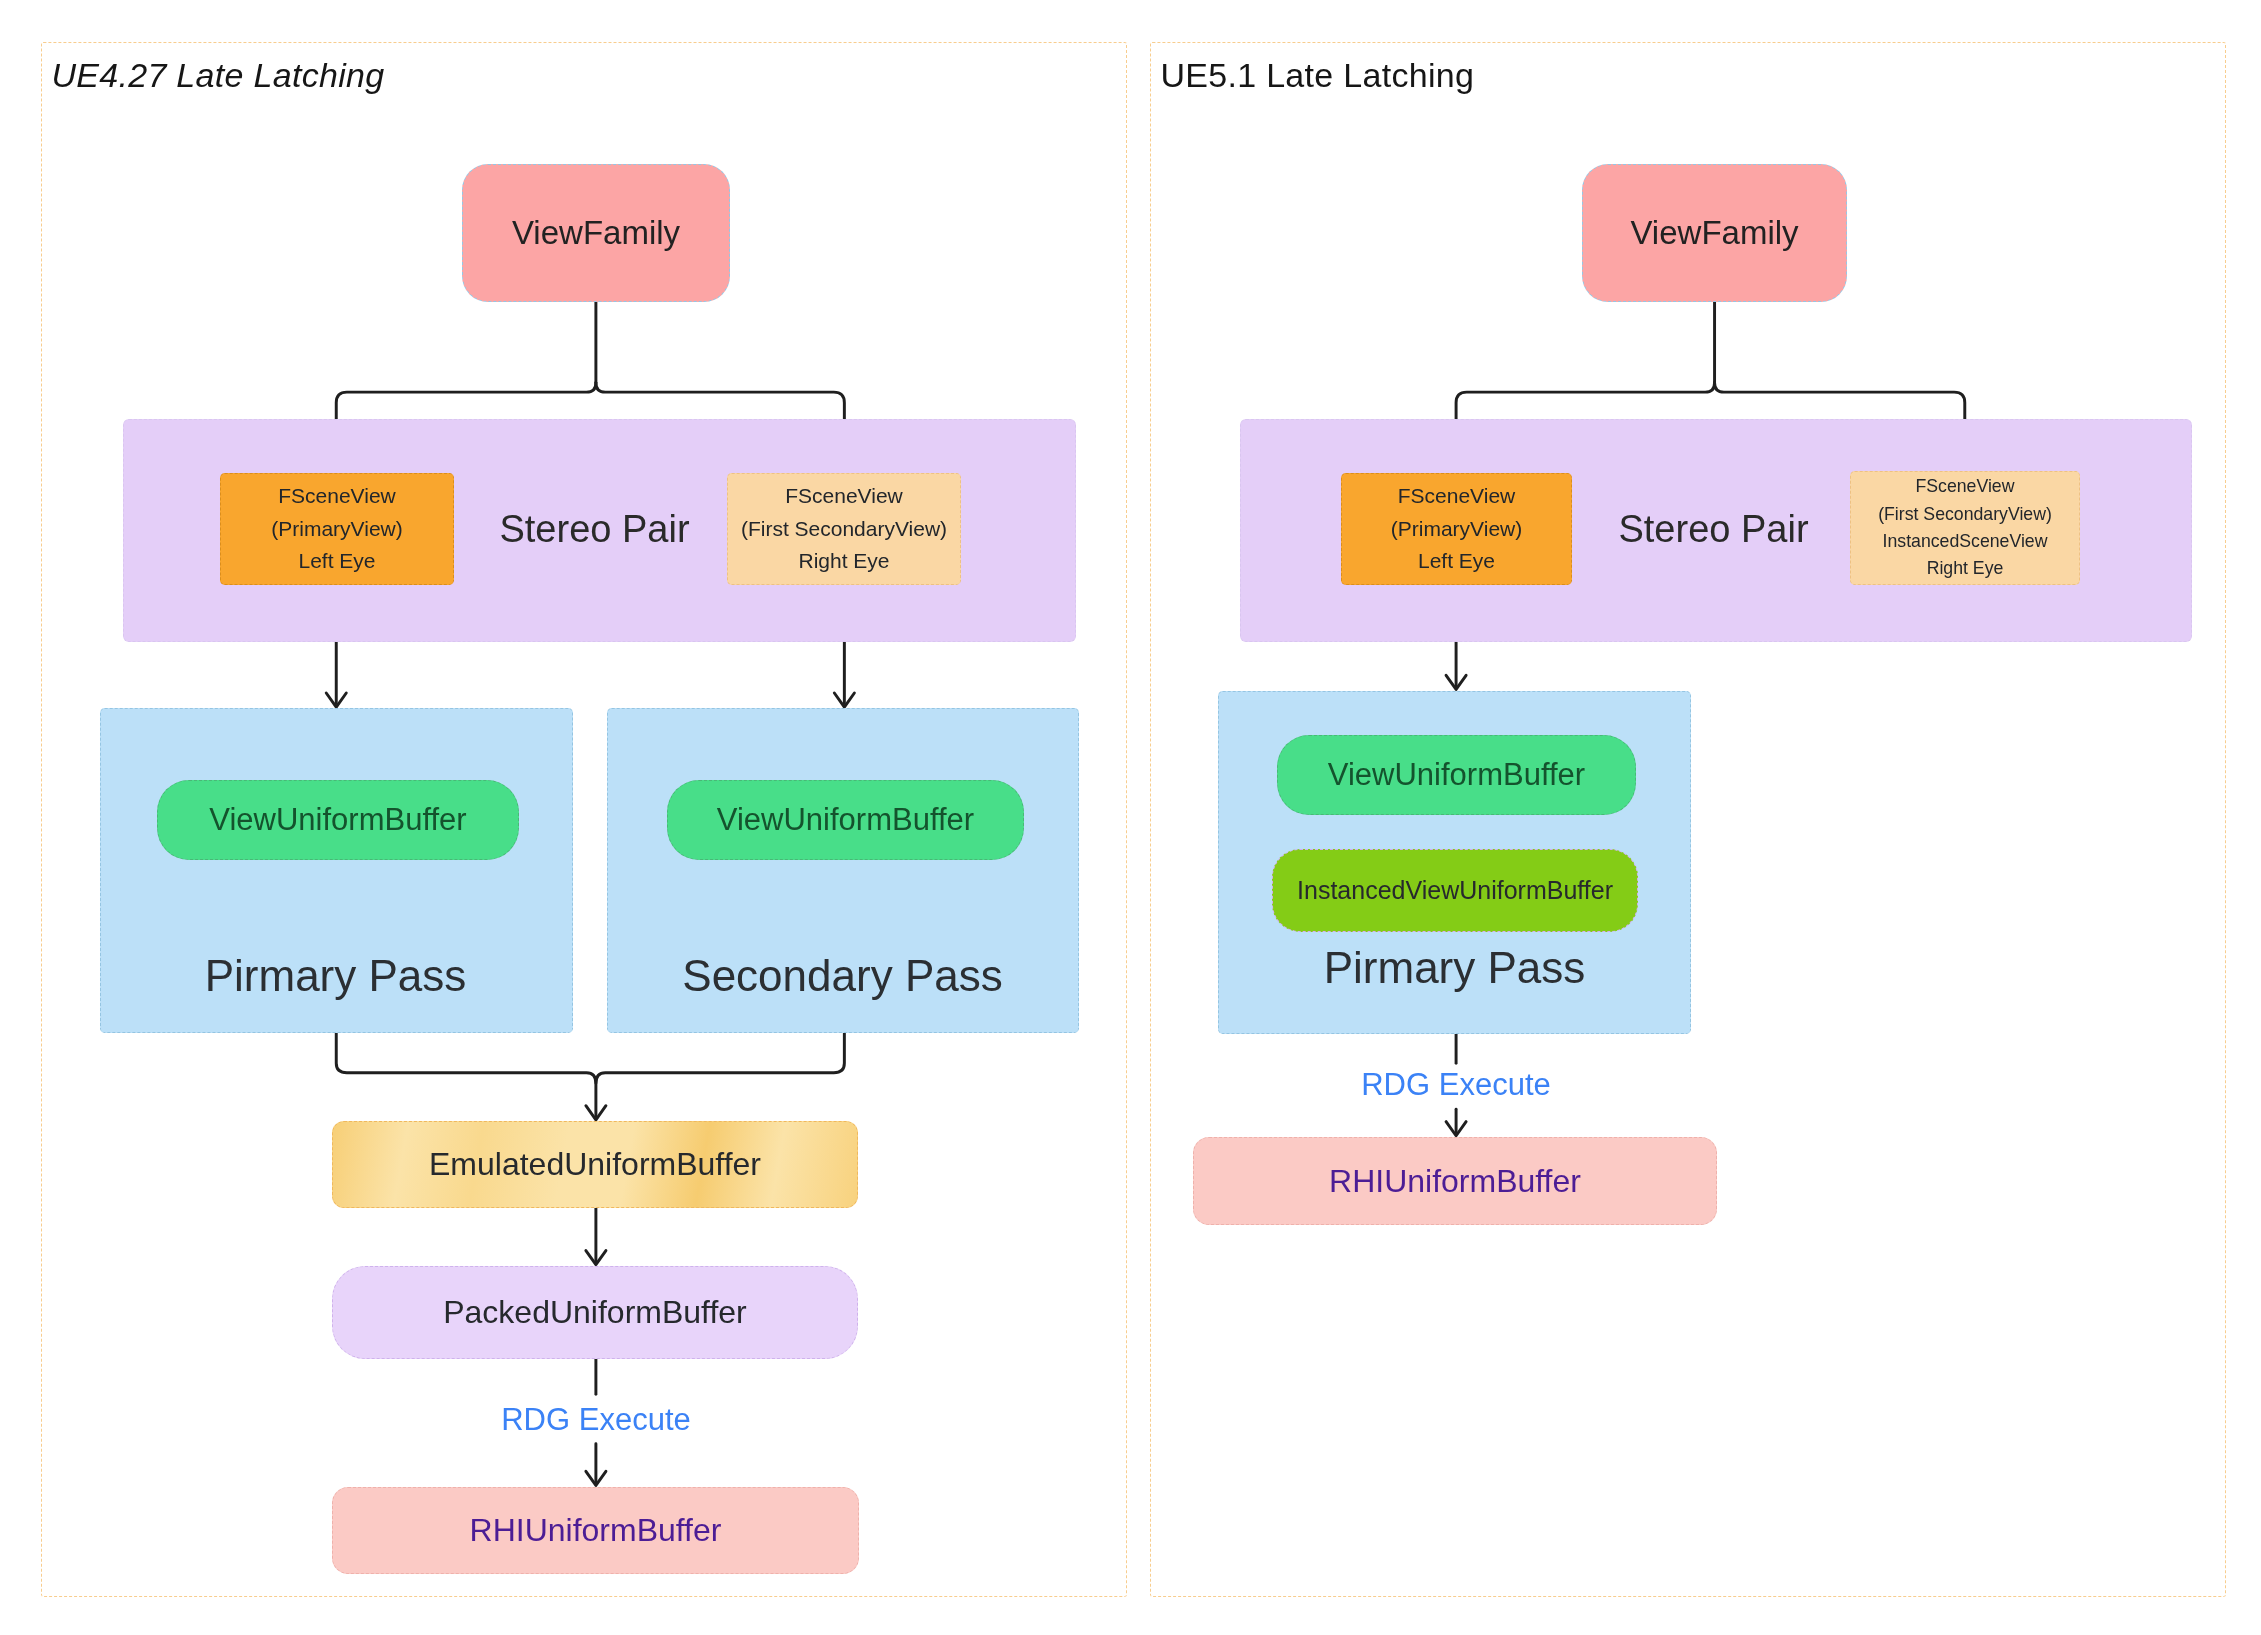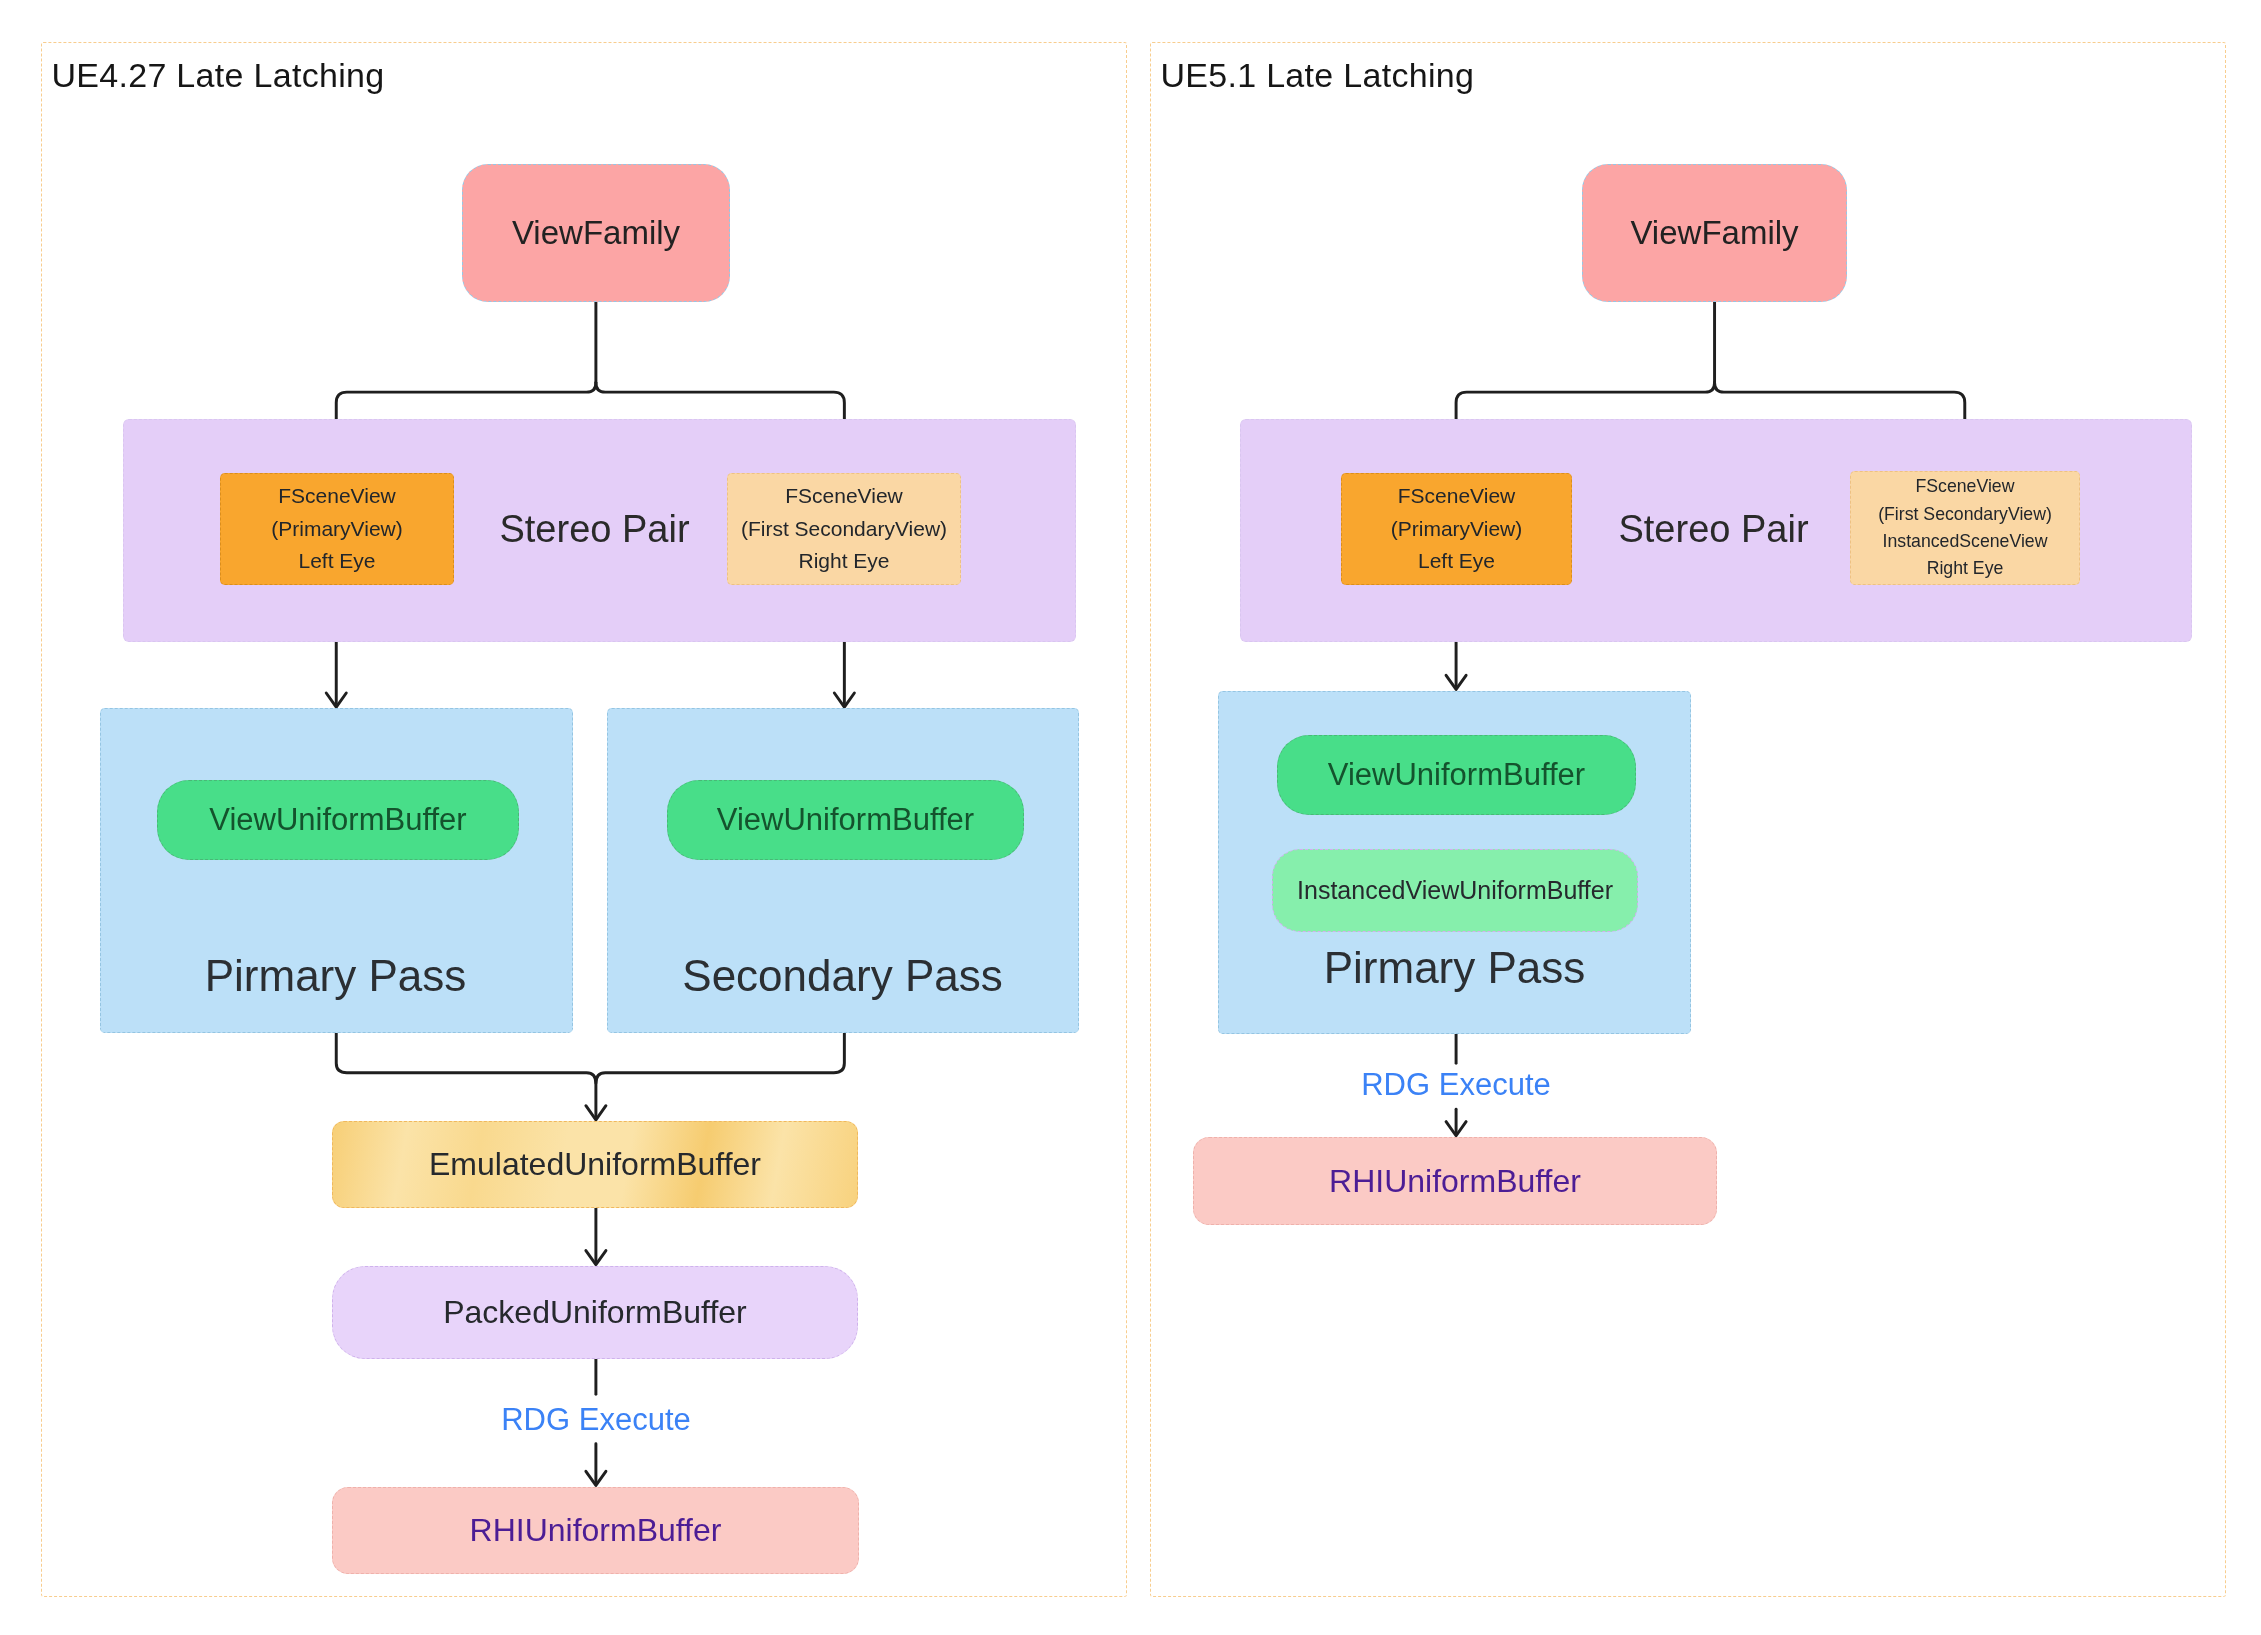--- a/index.html
+++ b/index.html
@@ -90,7 +90,7 @@
     </g>
   </svg>
 
-  <section class="panel" style="left:41px;top:42px;width:1086px;height:1555px;">
+  <section class="panel" style="left:41px;top:42px;width:1086px;height:1555px;font-style:italic;">
     <div class="panel-title" style="left:9.4px;top:13px;">UE4.27 Late Latching</div>
   </section>
 

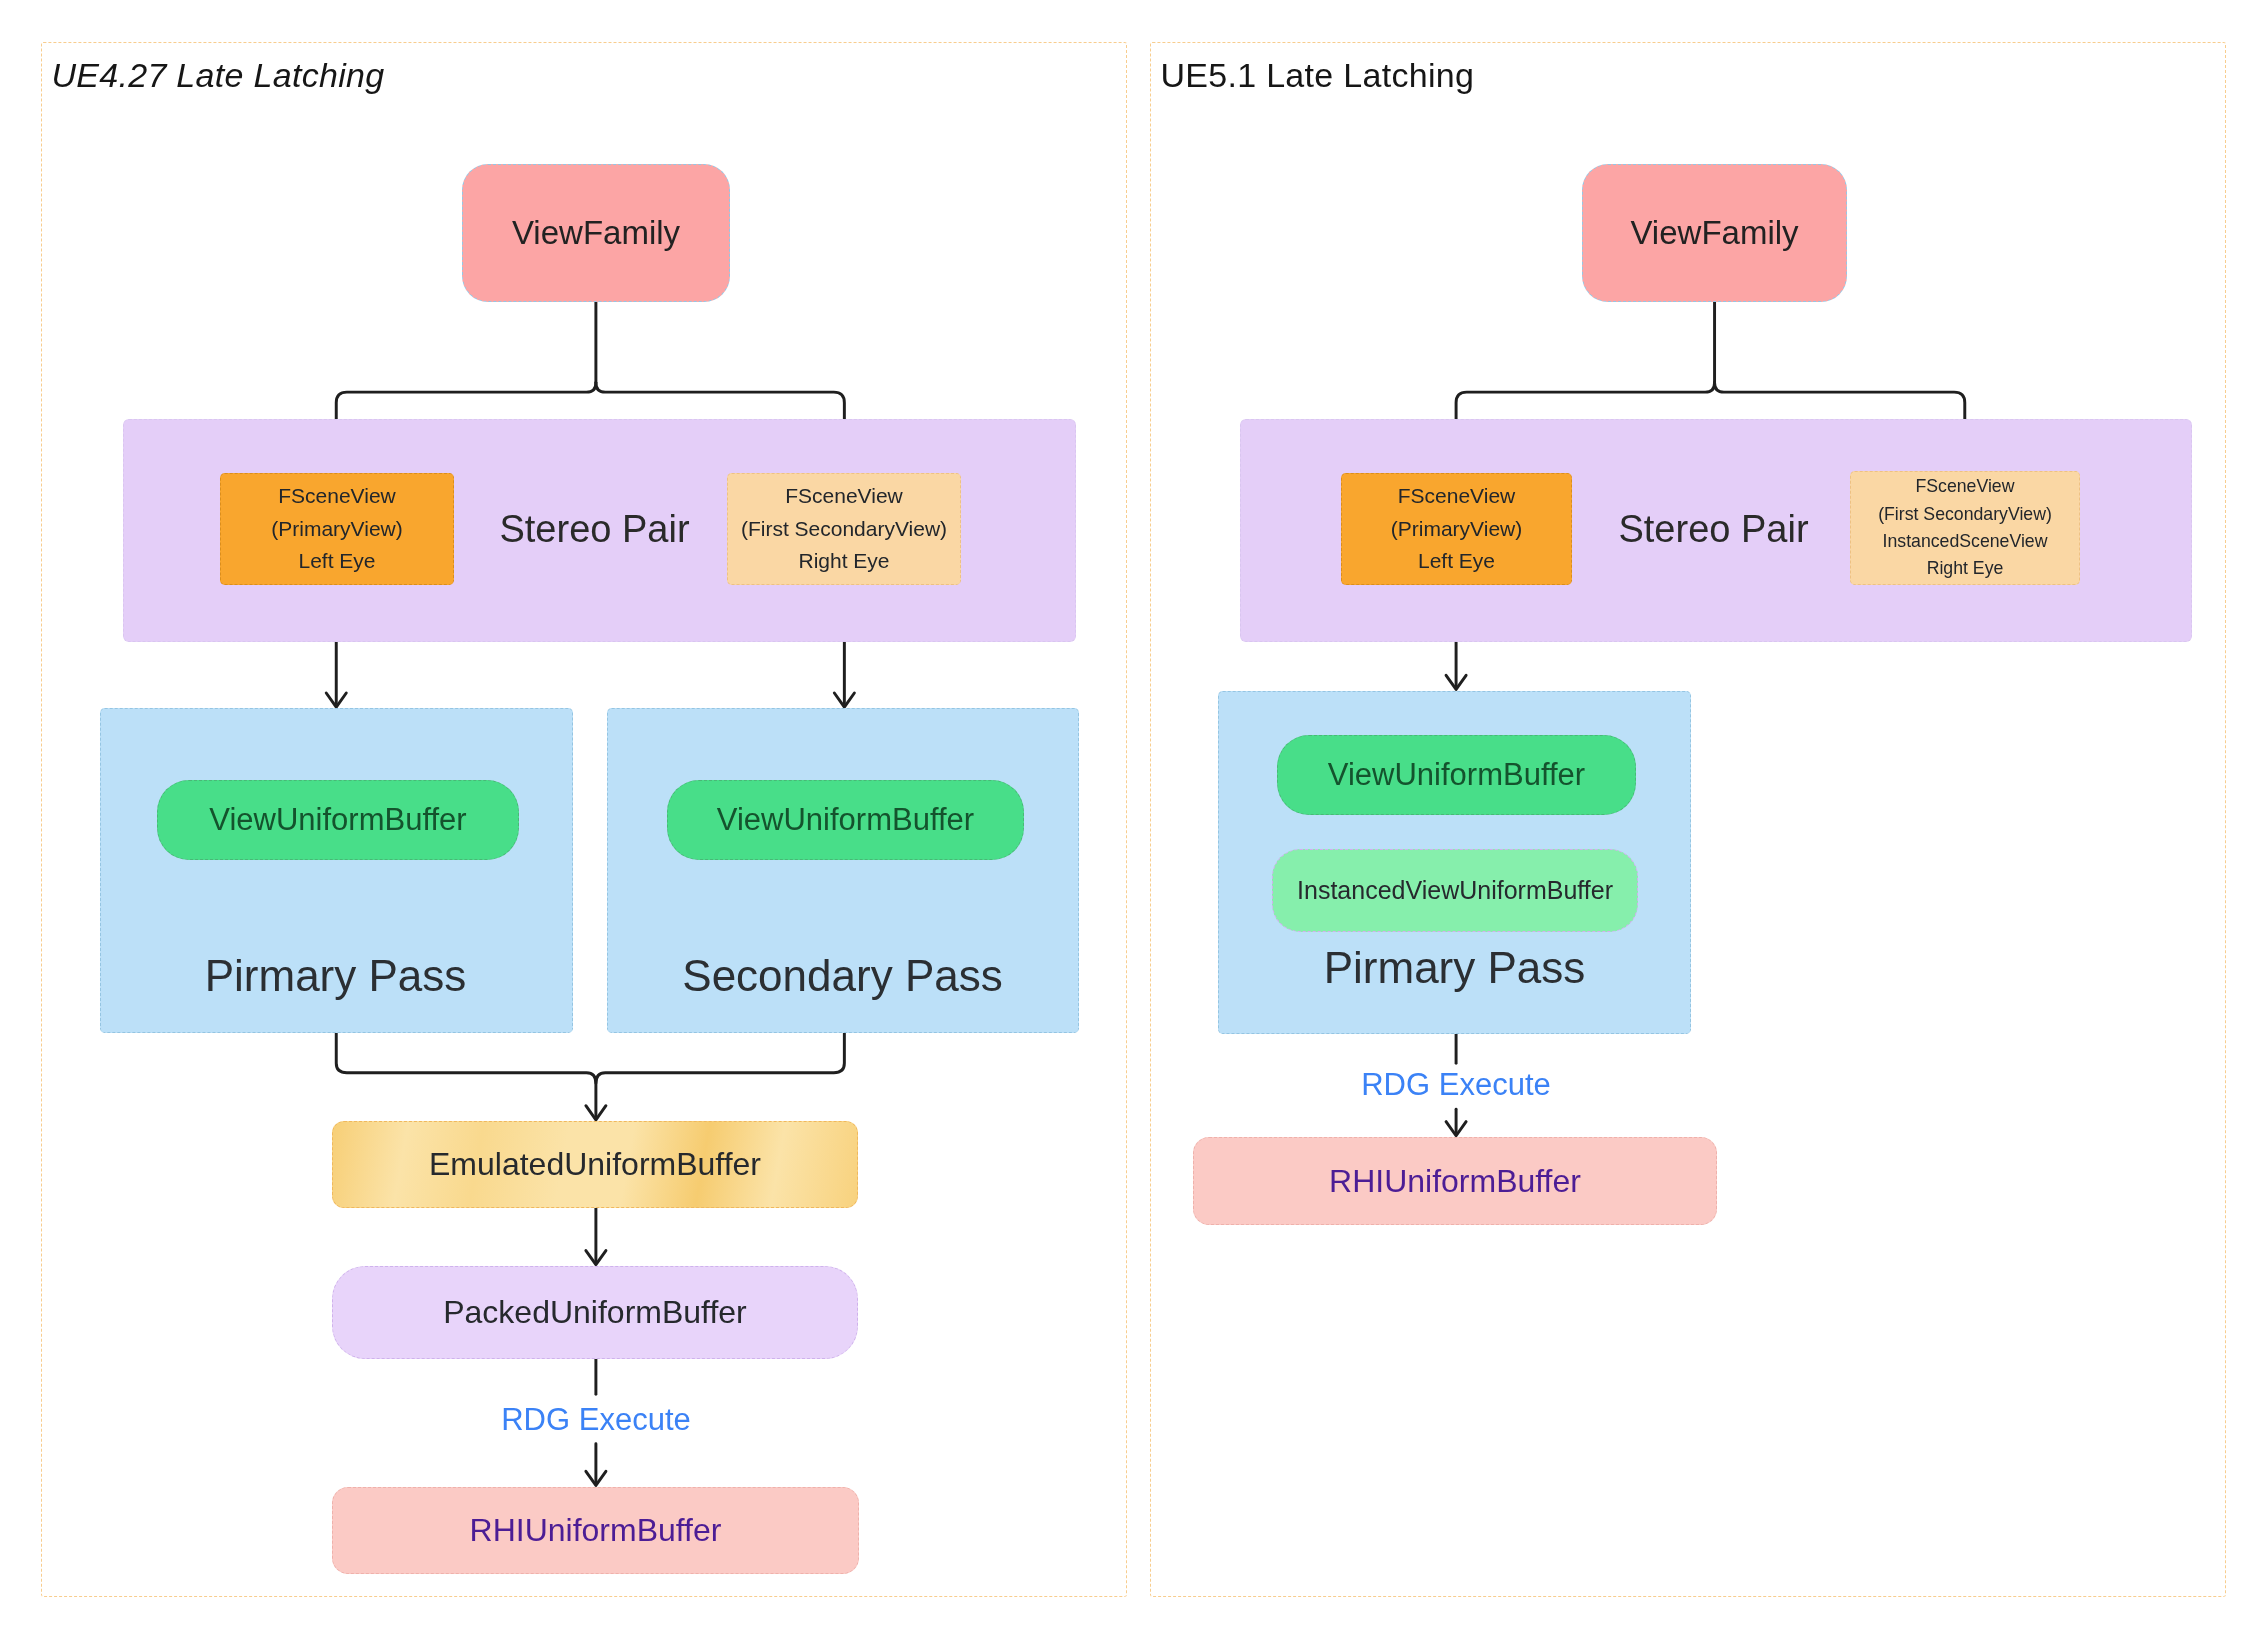--- a/index.html
+++ b/index.html
@@ -26,7 +26,7 @@
             border:1.8px dashed #f0b85d;border-radius:12px;font-size:32px;color:#26292d;}
   .packed{background:#e8d4fa;border:1.8px dashed #cfb2ec;border-radius:33px;font-size:32px;color:#26292d;}
   .rhi{background:#fbcac5;border:1.8px dashed #efb1ab;border-radius:16px;font-size:32px;color:#4c1d95;}
-  .instanced{background:#86efac;border:1.8px dashed #d3aeee;border-radius:28px;font-size:25px;color:#26292d;}
+  .instanced{background:#84cc16;border:1.8px dashed #d3aeee;border-radius:28px;font-size:25px;color:#26292d;}
   .rdg-label{position:absolute;font-size:31px;color:#3b82f6;display:flex;align-items:center;justify-content:center;}
 </style>
 </head>

